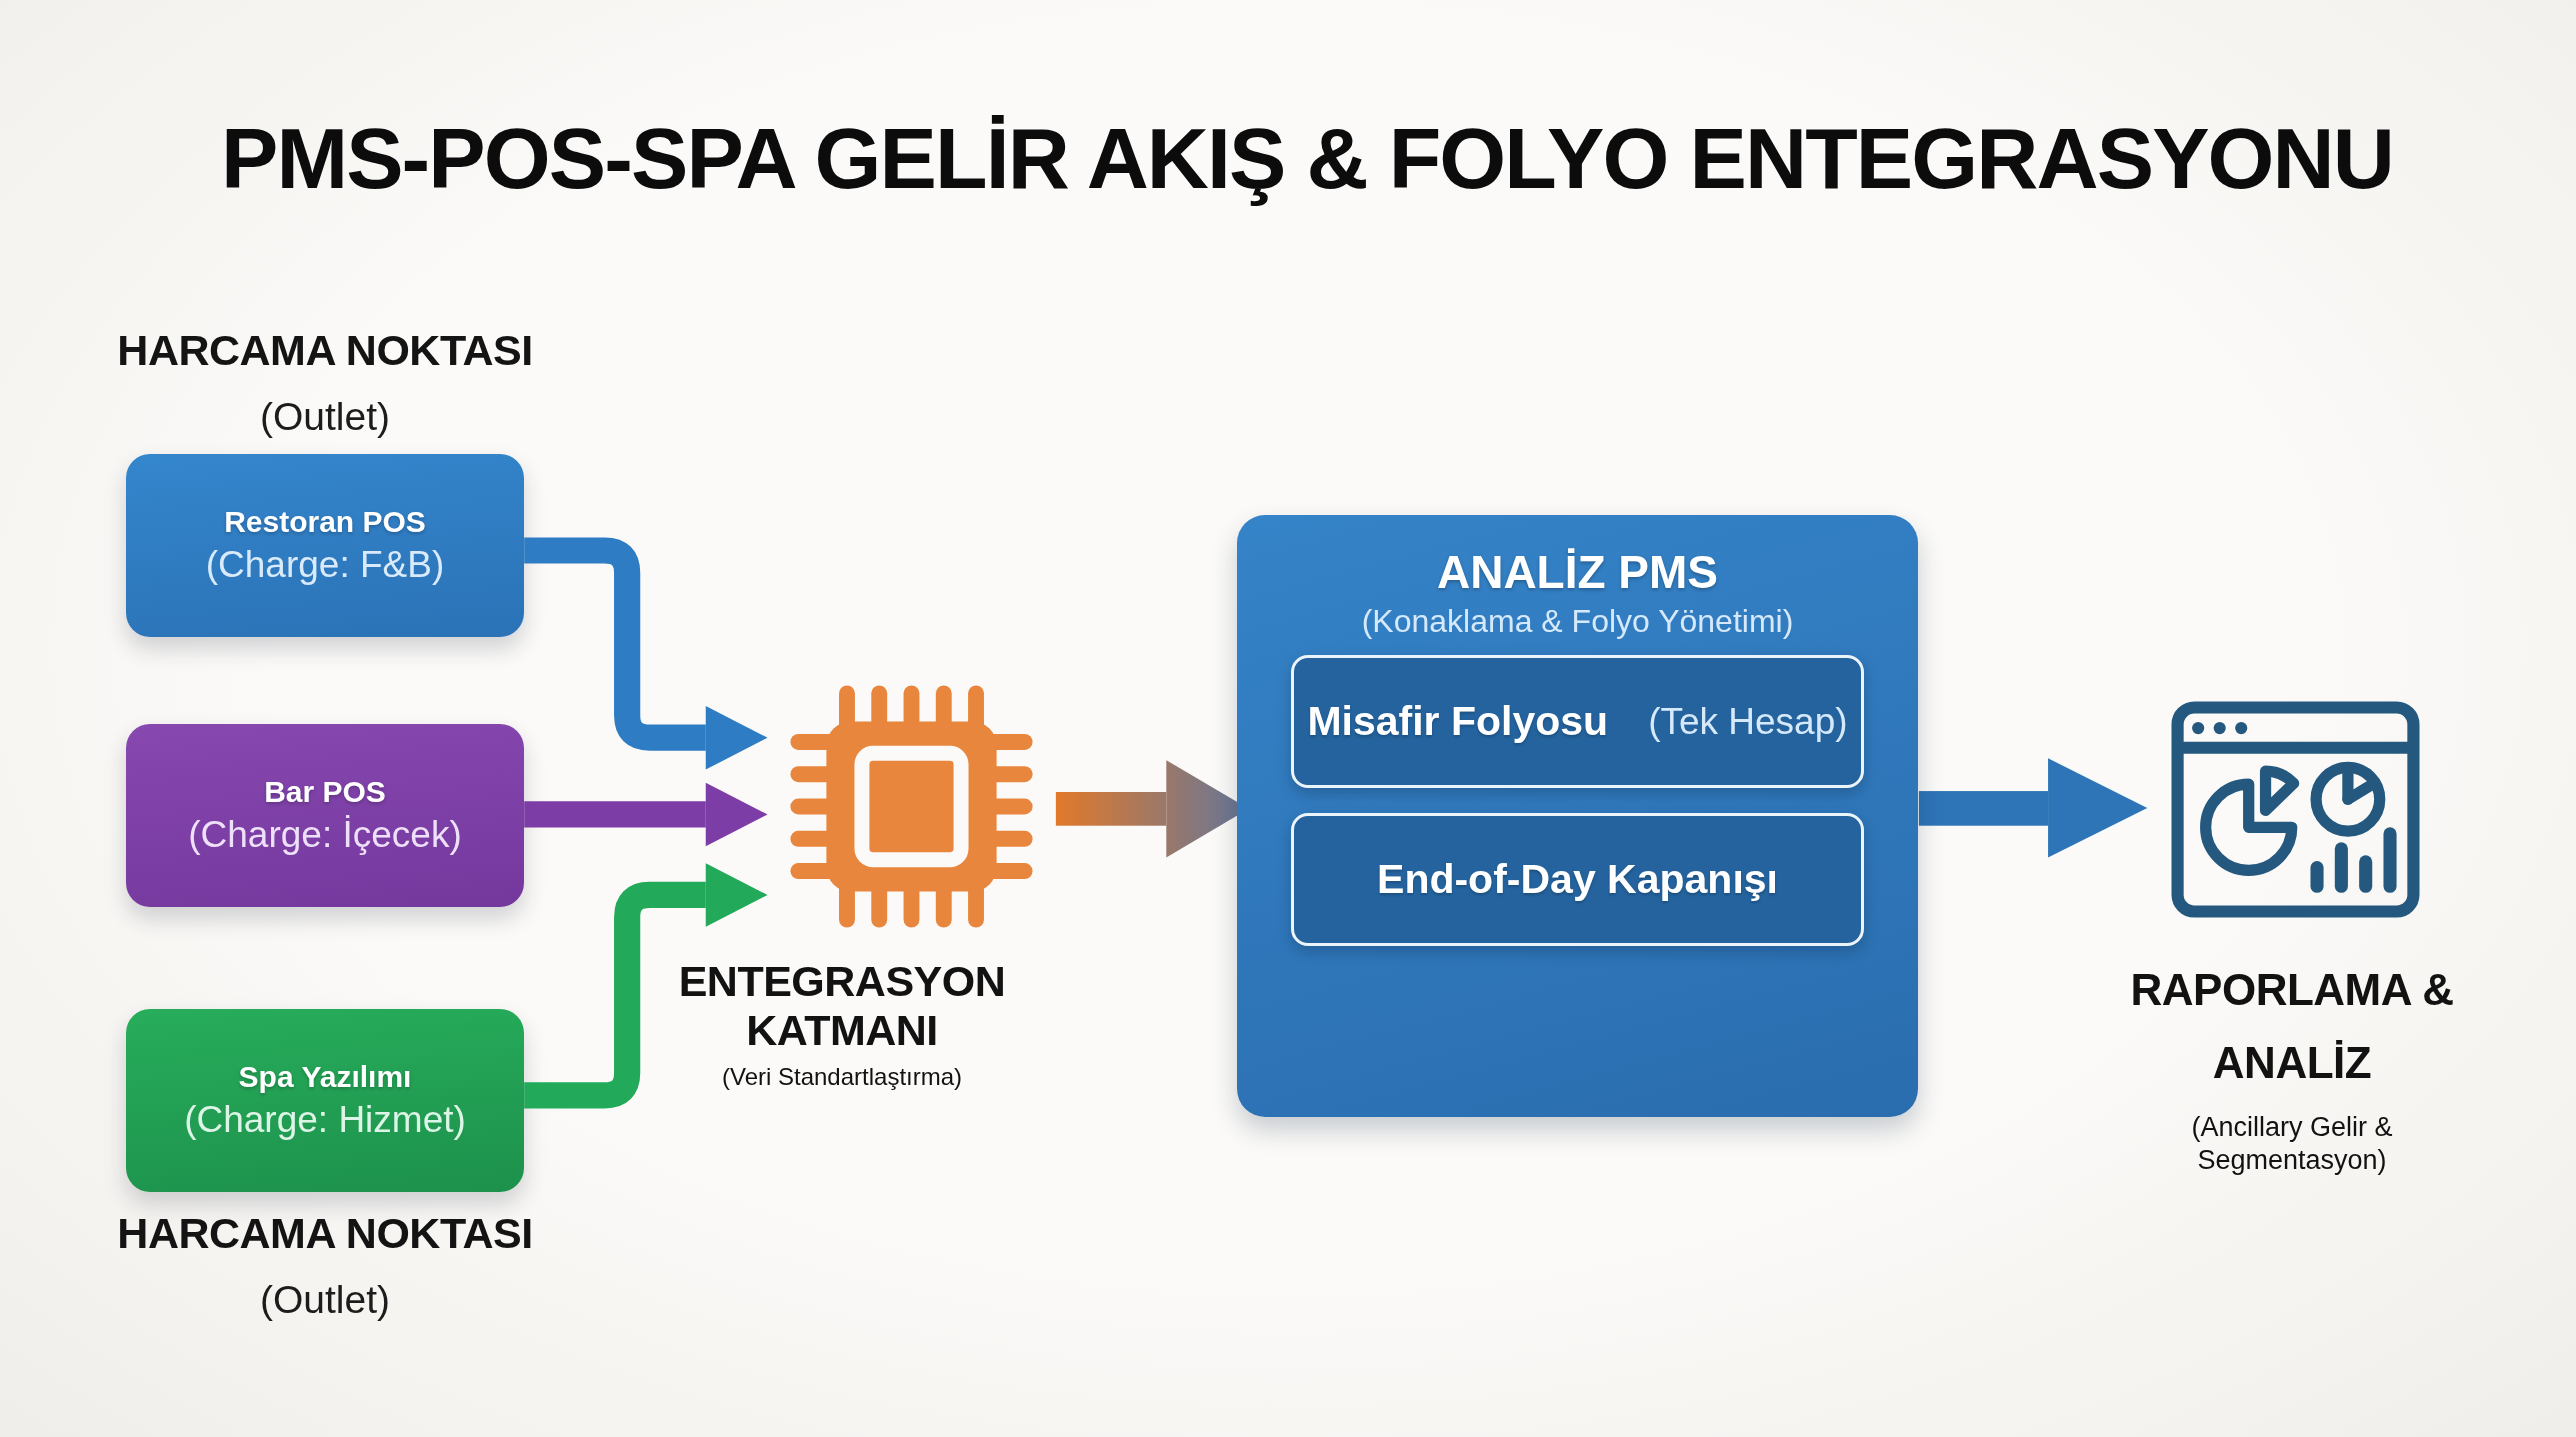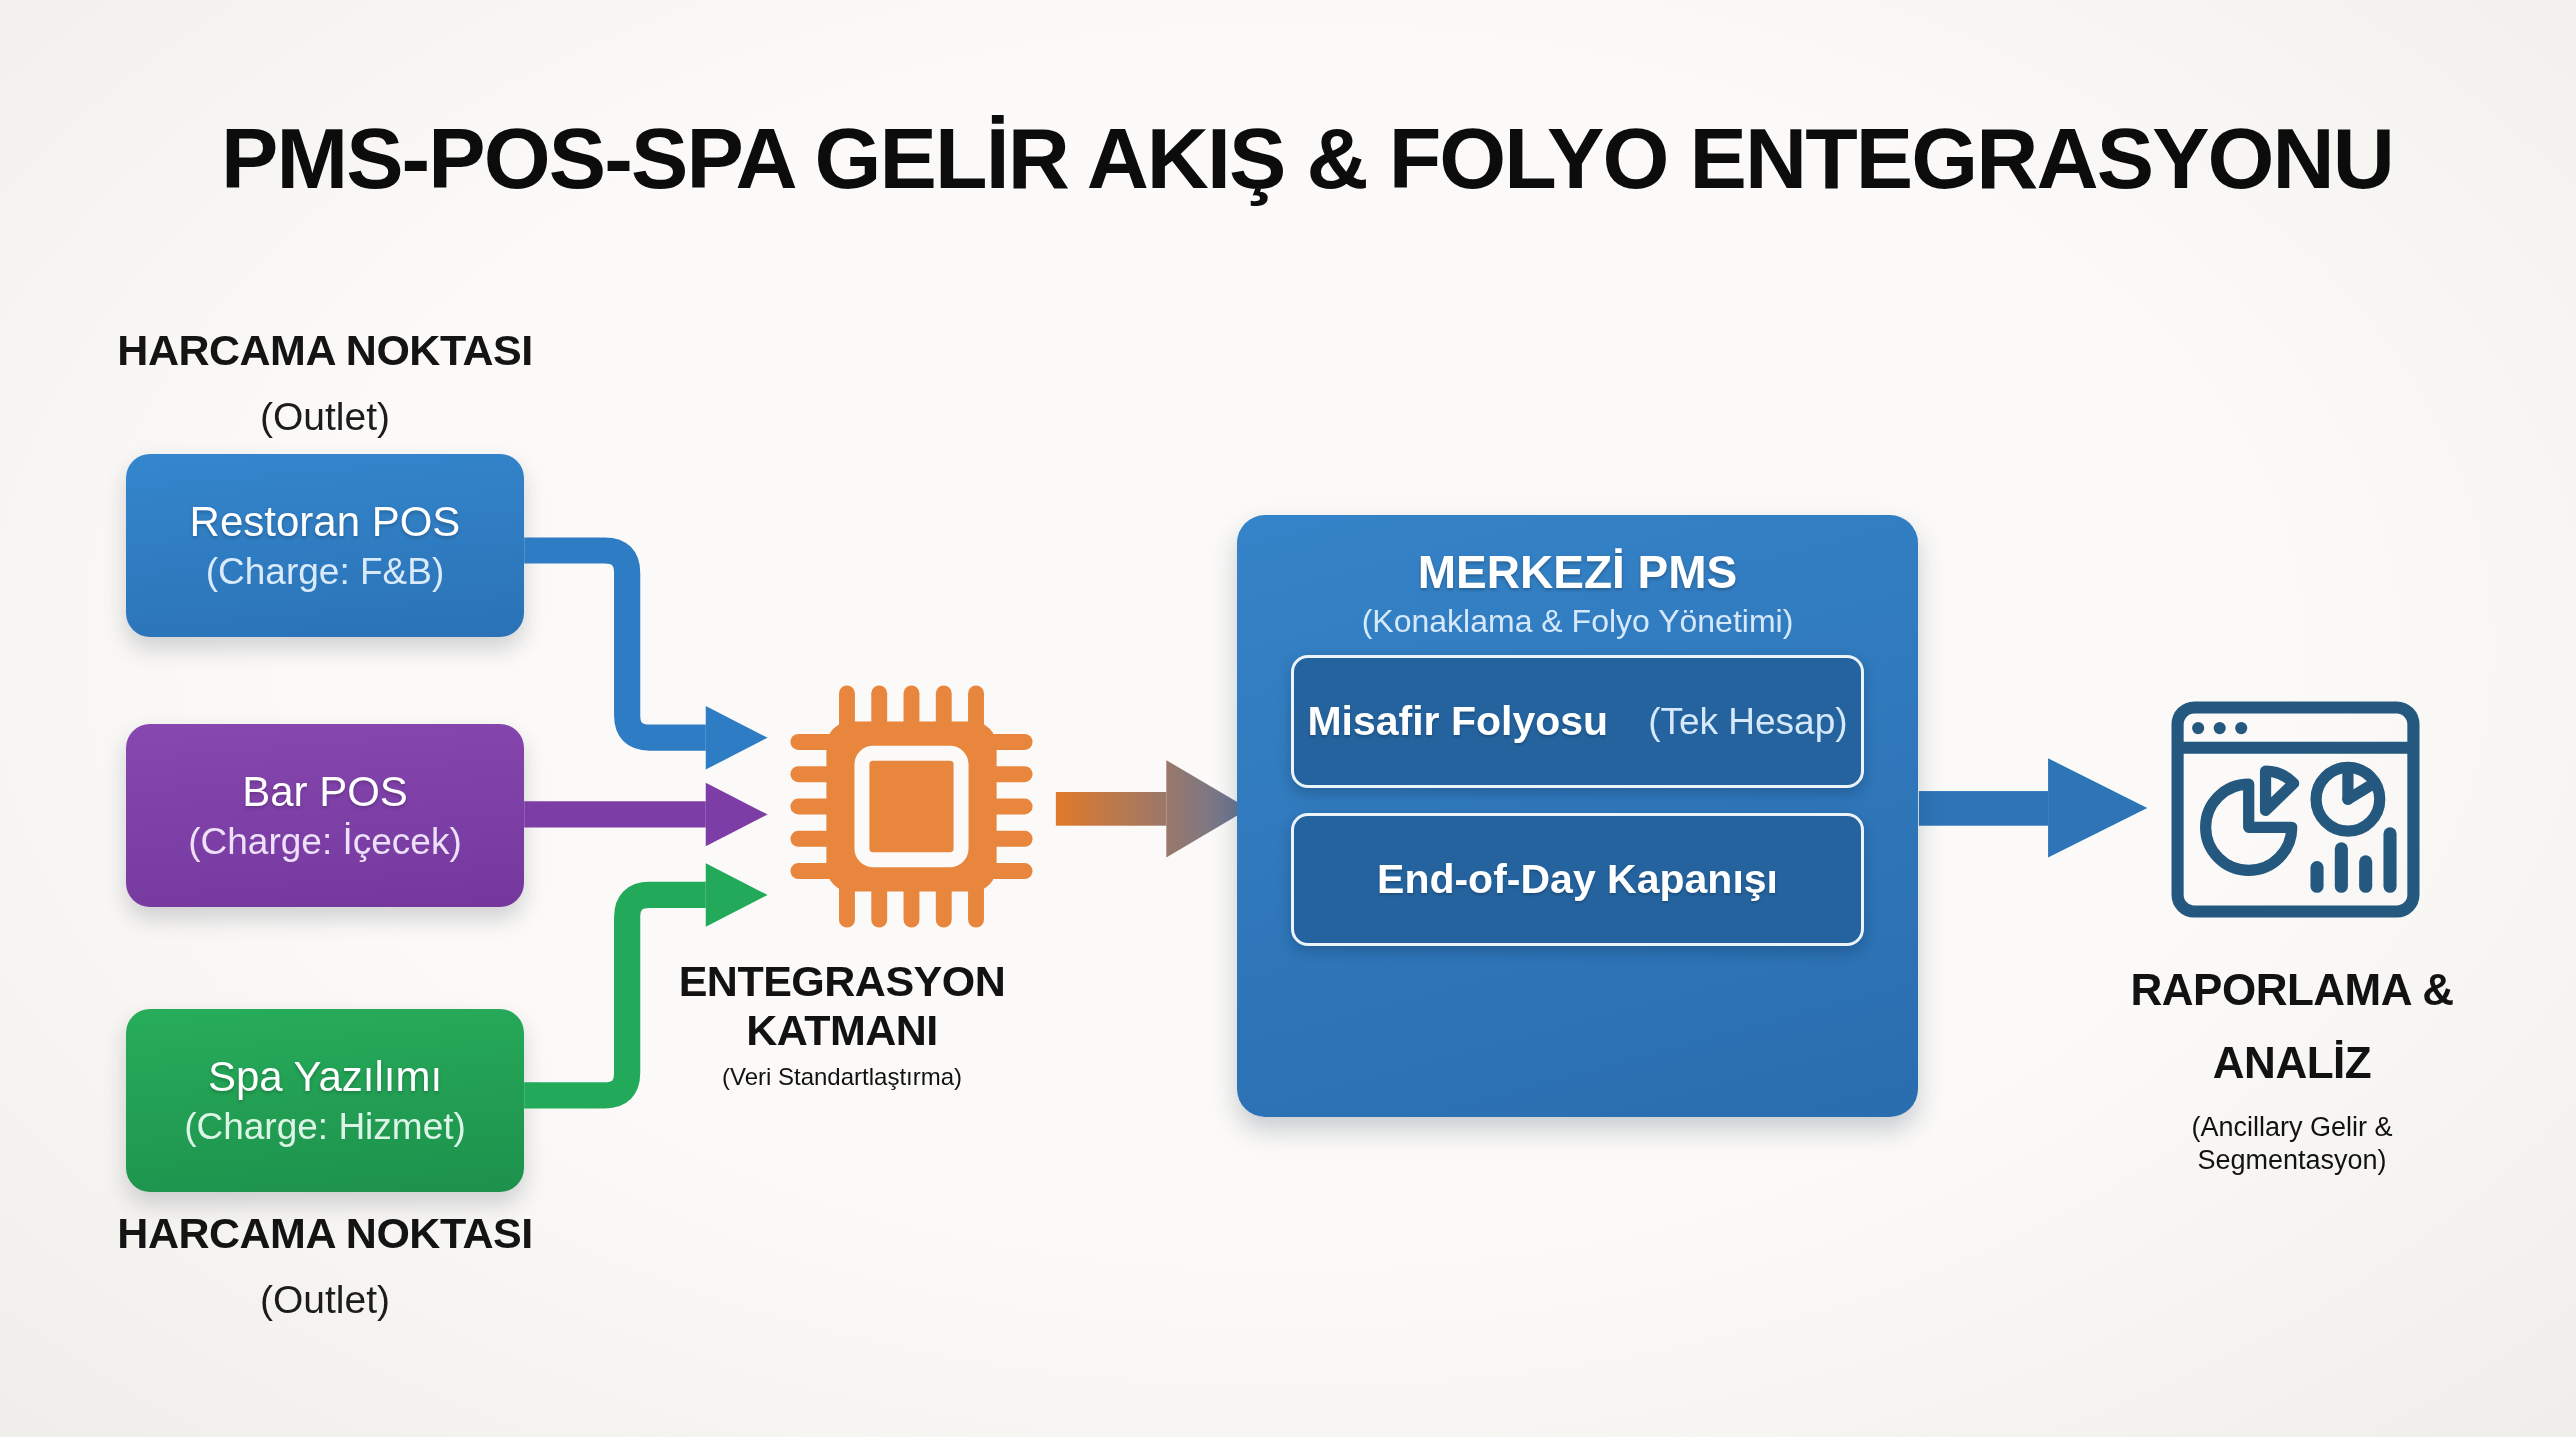--- a/index.html
+++ b/index.html
@@ -26,7 +26,7 @@
   #src-restoran{top:454px;background:linear-gradient(175deg,#3486cd,#2b72b6);}
   #src-bar{top:724px;background:linear-gradient(175deg,#8748b0,#74389d);}
   #src-spa{top:1009px;background:linear-gradient(175deg,#27ad5b,#1d914c);}
-  .src .t{font-size:42px;font-weight:400;color:#ffffff;text-shadow:0 1.9px 3.7px rgba(0,0,0,.22);text-align:right;}
+  .src .t{font-size:30px;font-weight:700;color:#ffffff;text-shadow:0 1.9px 3.7px rgba(0,0,0,.22);text-align:right;}
   .src .s{font-size:37px;font-weight:400;}
   #src-restoran .s{color:#d9eafa;}
   #src-bar .s{color:#eee0f8;}

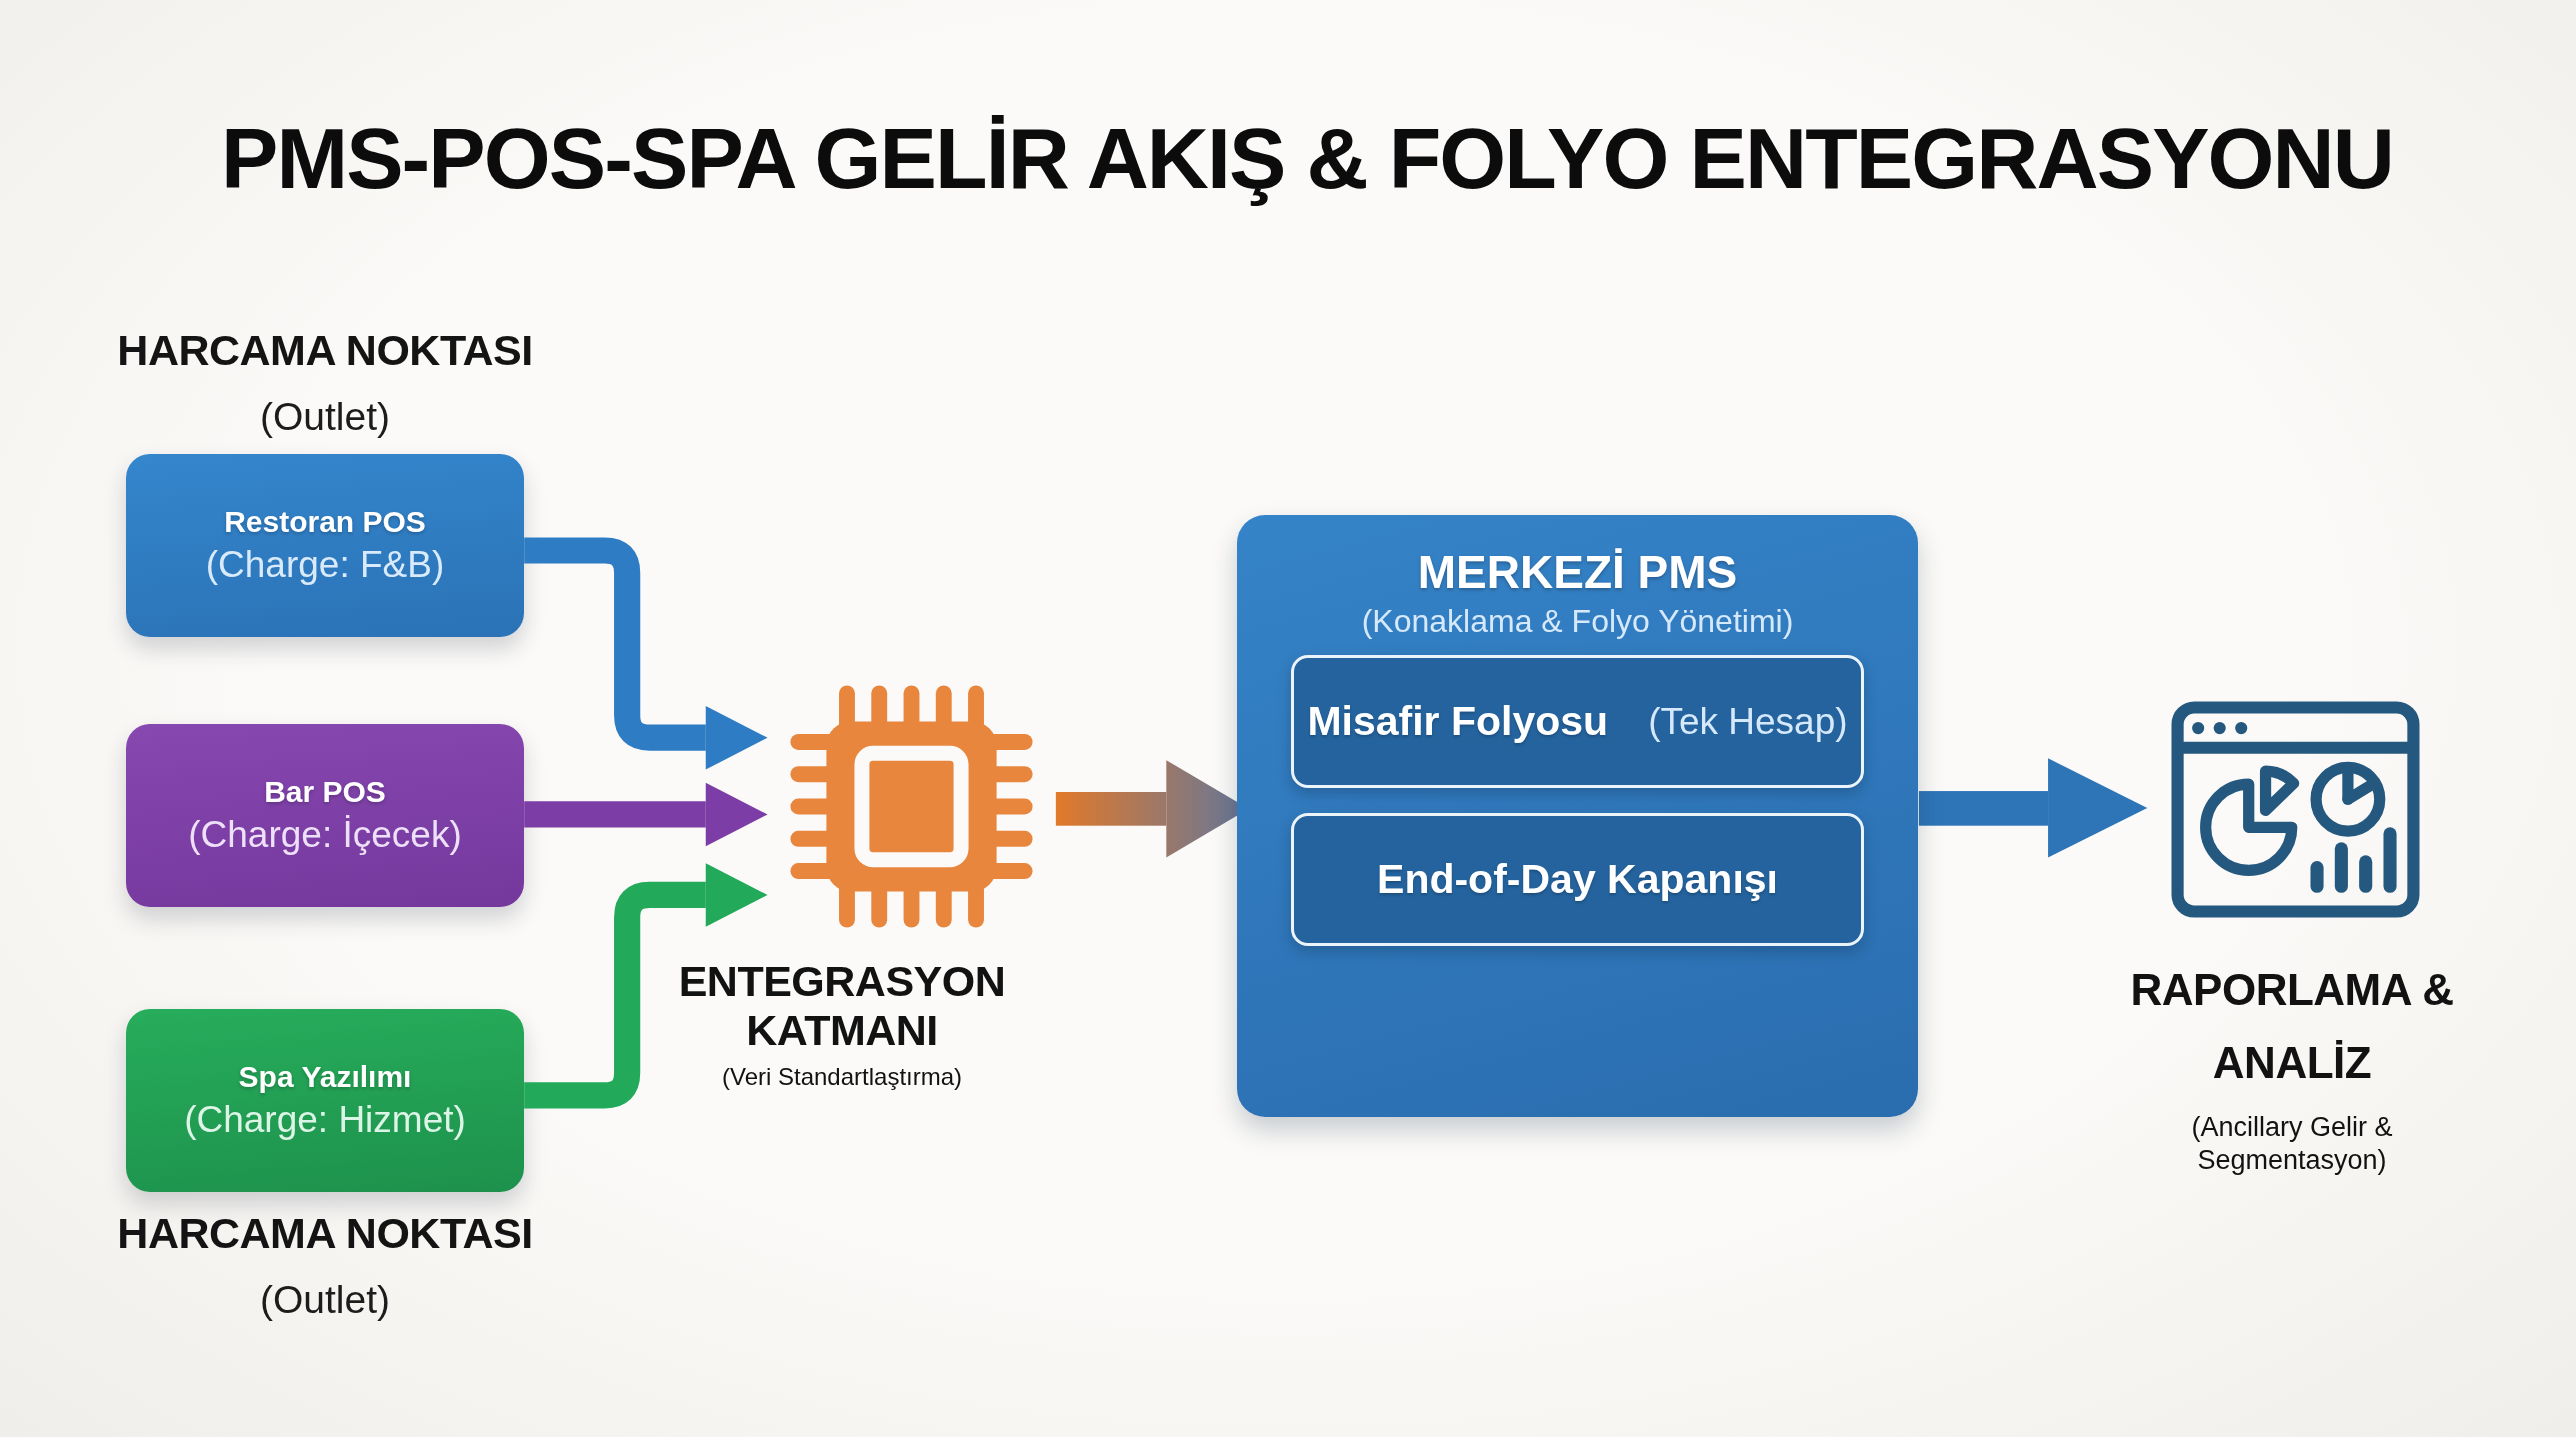--- a/index.html
+++ b/index.html
@@ -158,7 +158,7 @@
   </div>
 
   <div id="pms">
-    <div class="pt">MERKEZİ PMS</div>
+    <div class="pt">ANALİZ PMS</div>
     <div class="ps">(Konaklama &amp; Folyo Yönetimi)</div>
     <div class="module" id="module-folio">
       <div class="mt">Misafir Folyosu</div>

